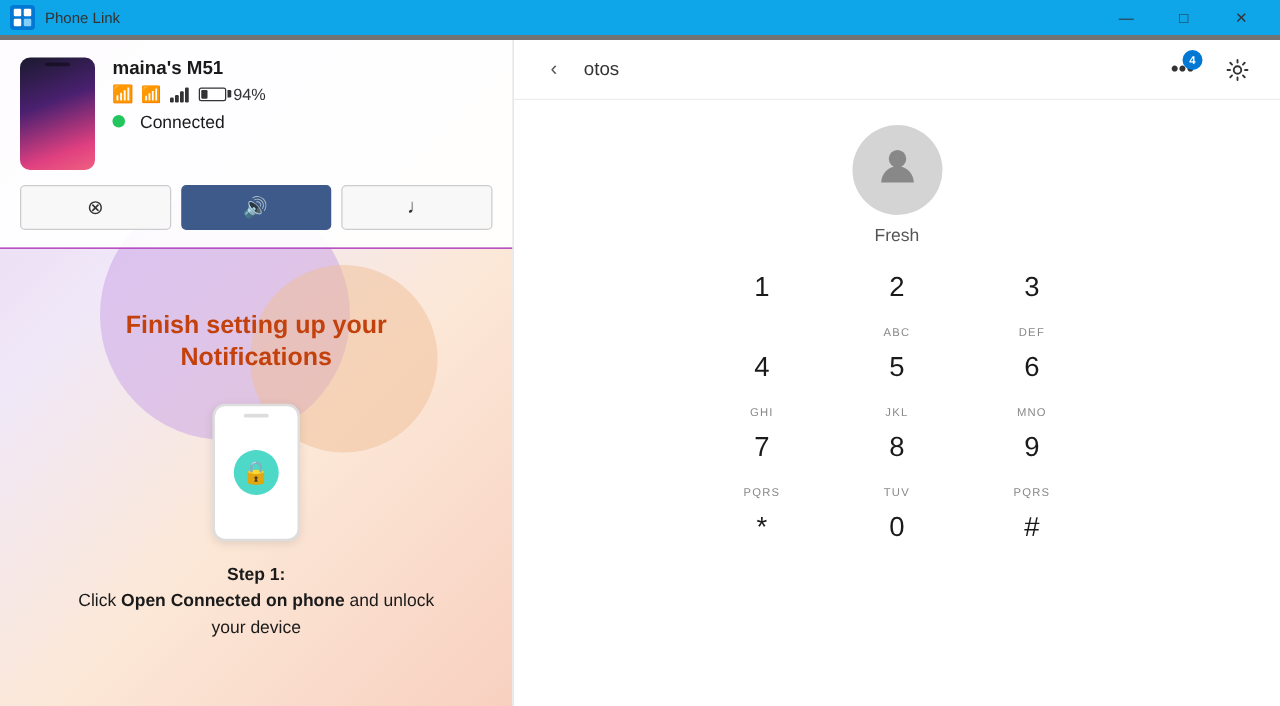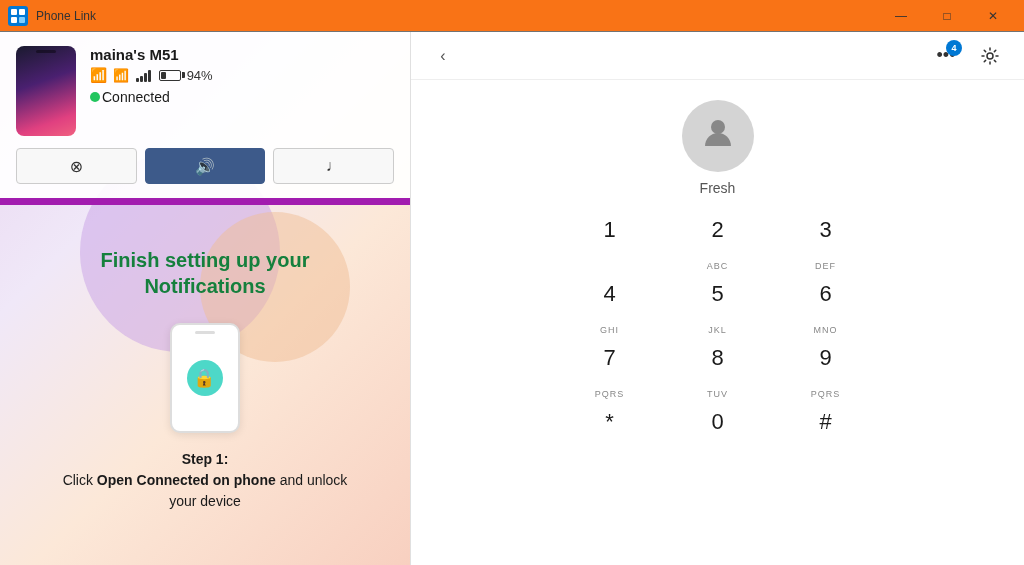--- a/index.html
+++ b/index.html
@@ -17,10 +17,10 @@
       display: flex;
       align-items: center;
       justify-content: space-between;
-      background: #f97316;
+      background: #0ea5e9;
       height: 32px;
       padding: 0 8px;
-      border-bottom: 1px solid #737373;
+      border-bottom: 4px solid #737373;
     }
     .title-bar-left {
       display: flex;

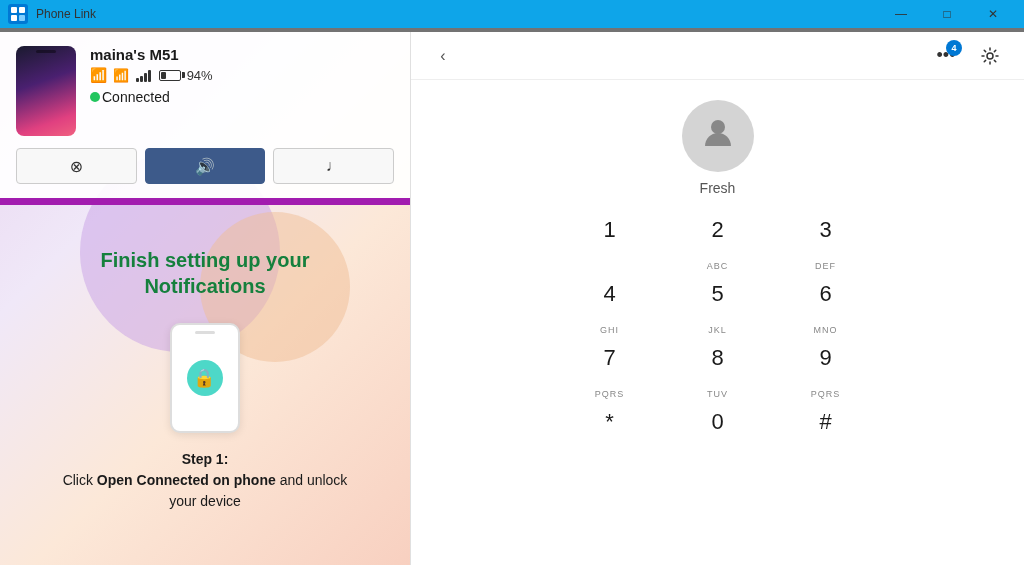--- a/index.html
+++ b/index.html
@@ -104,7 +104,7 @@
       background: rgba(255,255,255,0.92);
       padding: 14px 16px;
       z-index: 10;
-      border-bottom: 7px solid #a21caf;
+      border-bottom: 1px solid #a21caf;
     }
     .device-row {
       display: flex;

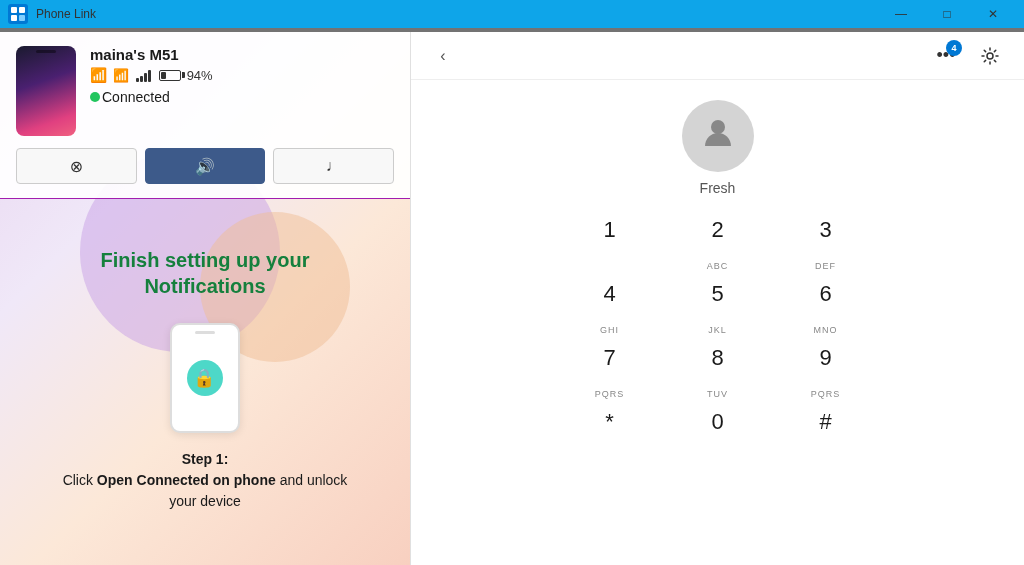--- a/index.html
+++ b/index.html
@@ -523,6 +523,7 @@
       <button class="nav-back-btn">
         <span>‹</span>
       </button>
+      <span class="nav-tab-label">otos</span>
       <div class="nav-right-icons">
         <button class="nav-icon-btn">
           <span>•••</span>

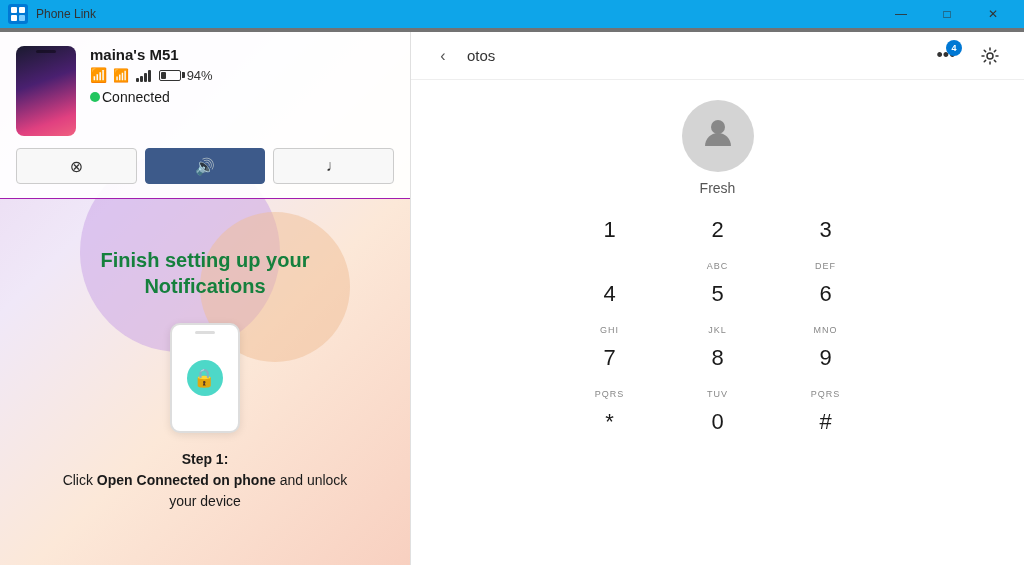--- a/index.html
+++ b/index.html
@@ -183,7 +183,7 @@
     .connected-row {
       display: flex;
       align-items: center;
-      gap: 2px;
+      gap: 12px;
     }
     .connected-dot {
       width: 10px;

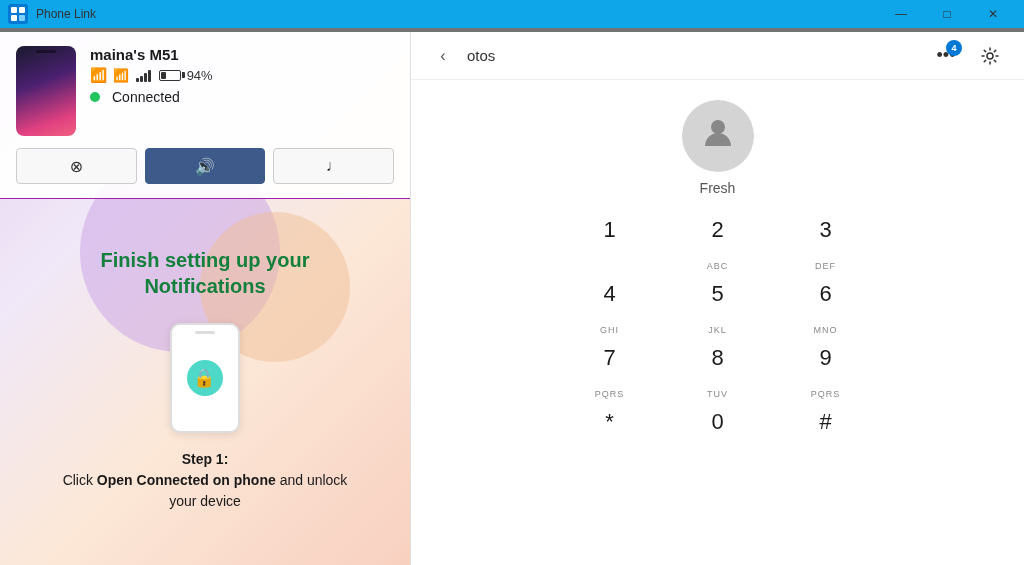--- a/index.html
+++ b/index.html
@@ -239,7 +239,7 @@
     .notification-title {
       font-size: 20px;
       font-weight: 700;
-      color: #15803d;
+      color: #c2410c;
       text-align: center;
       line-height: 1.3;
       margin-bottom: 24px;

